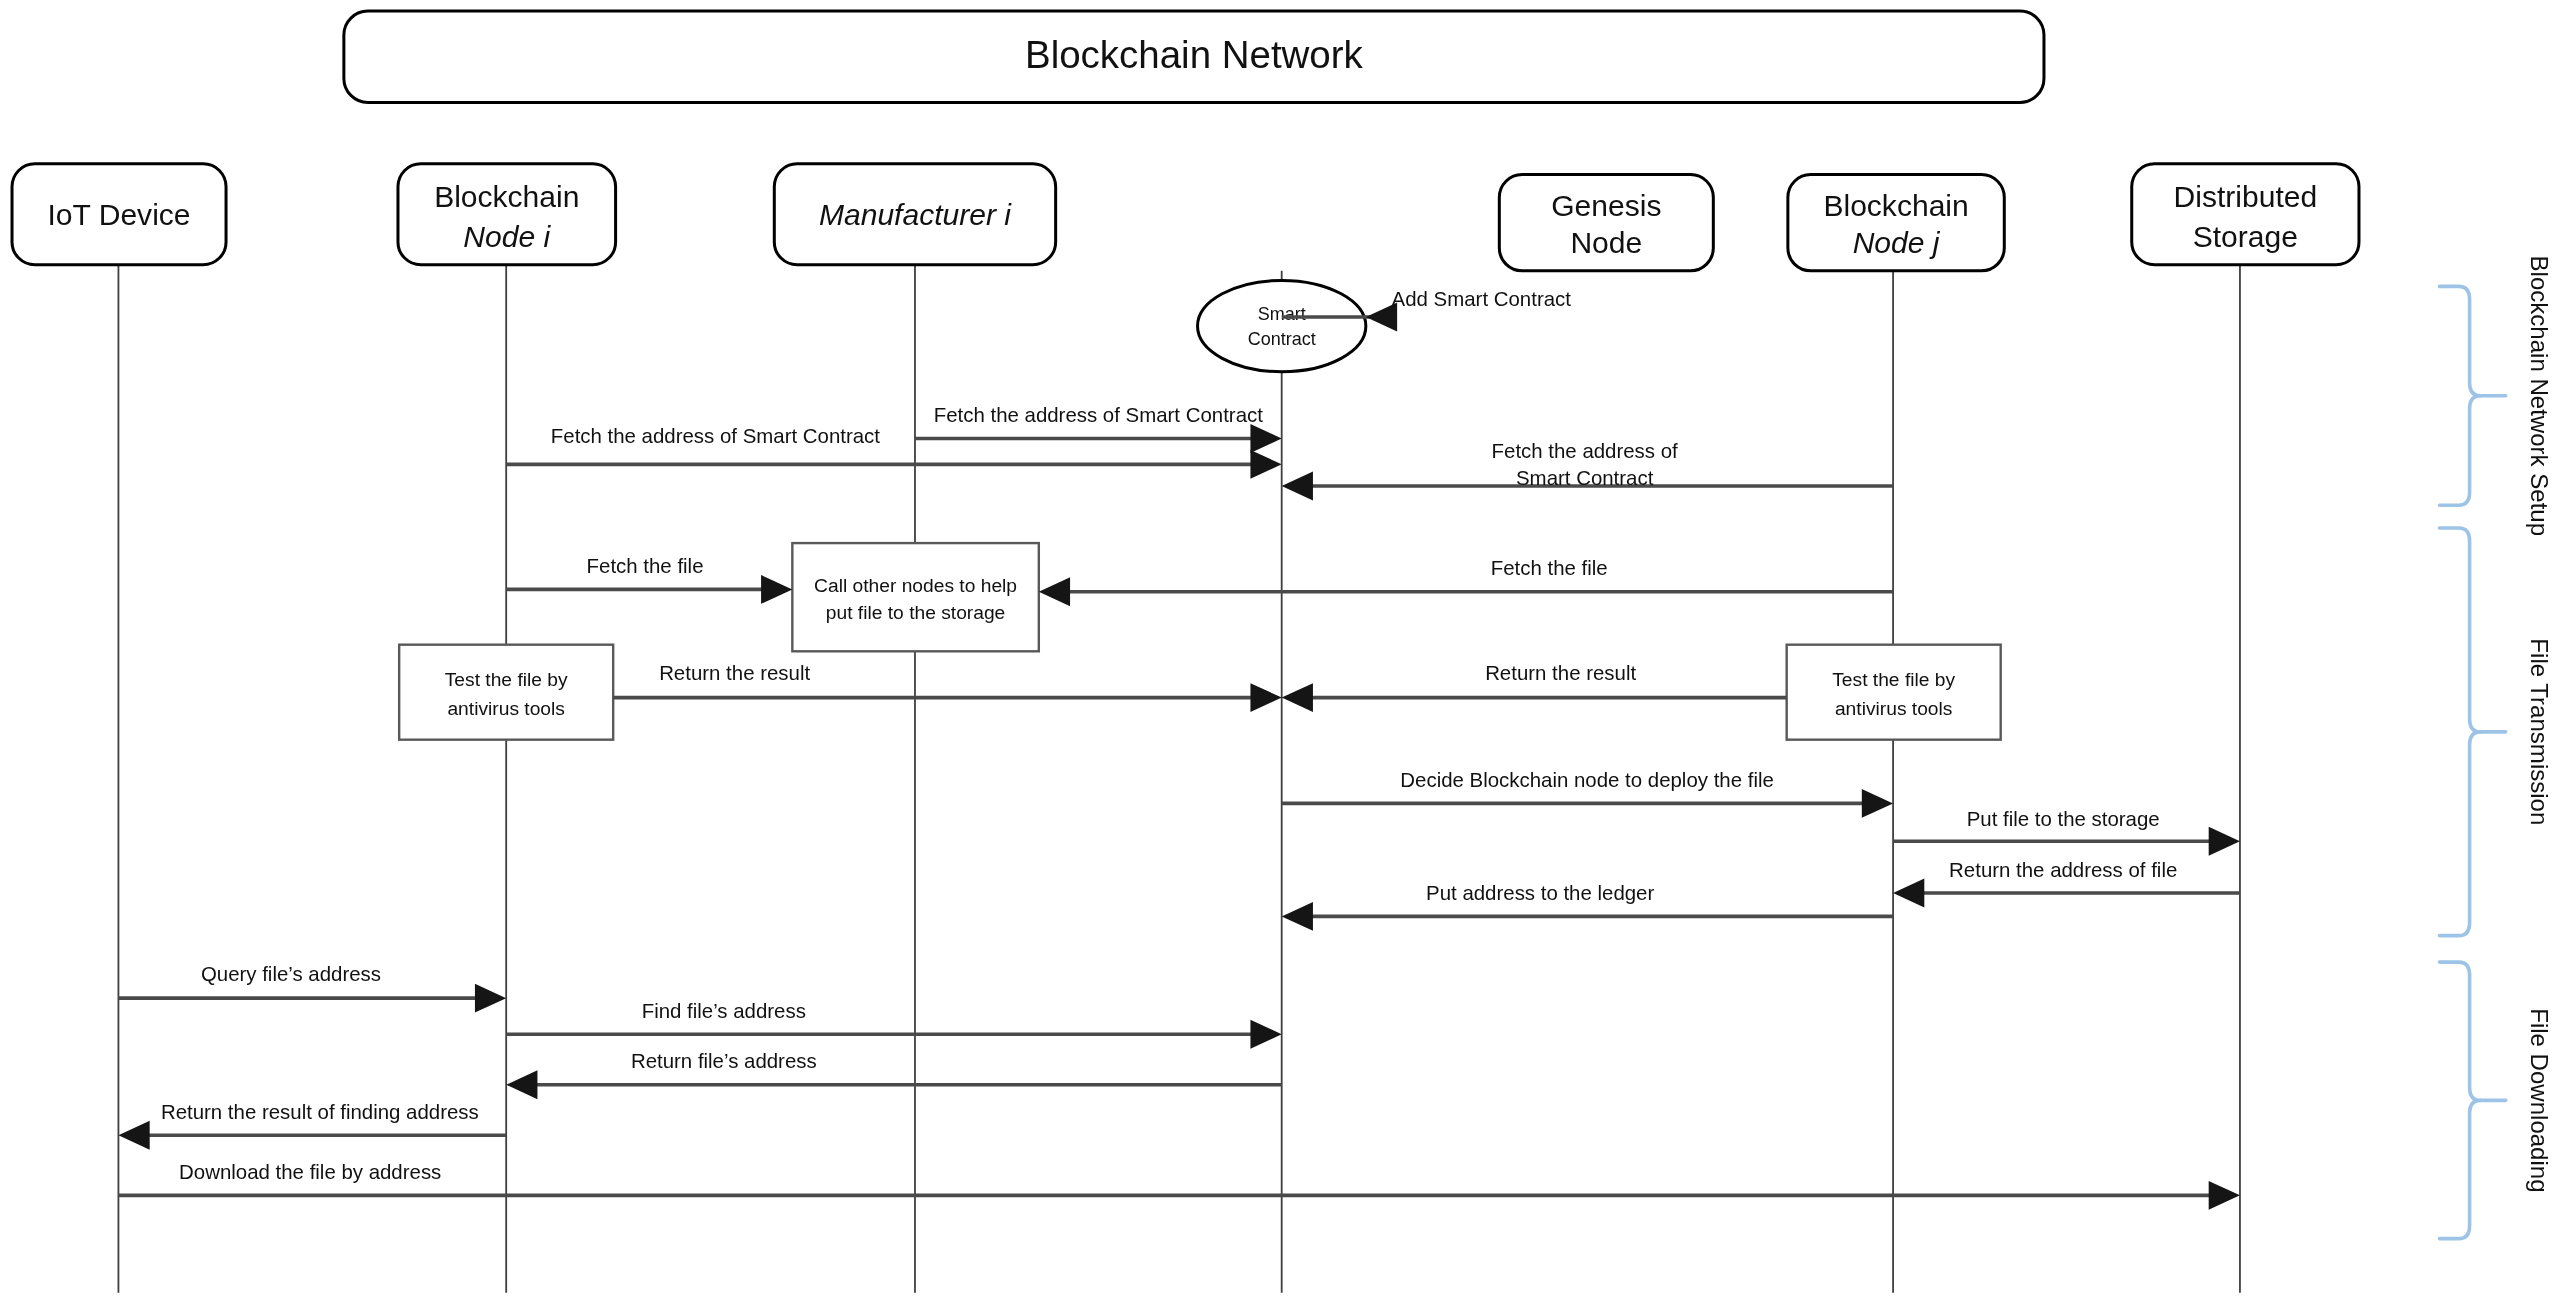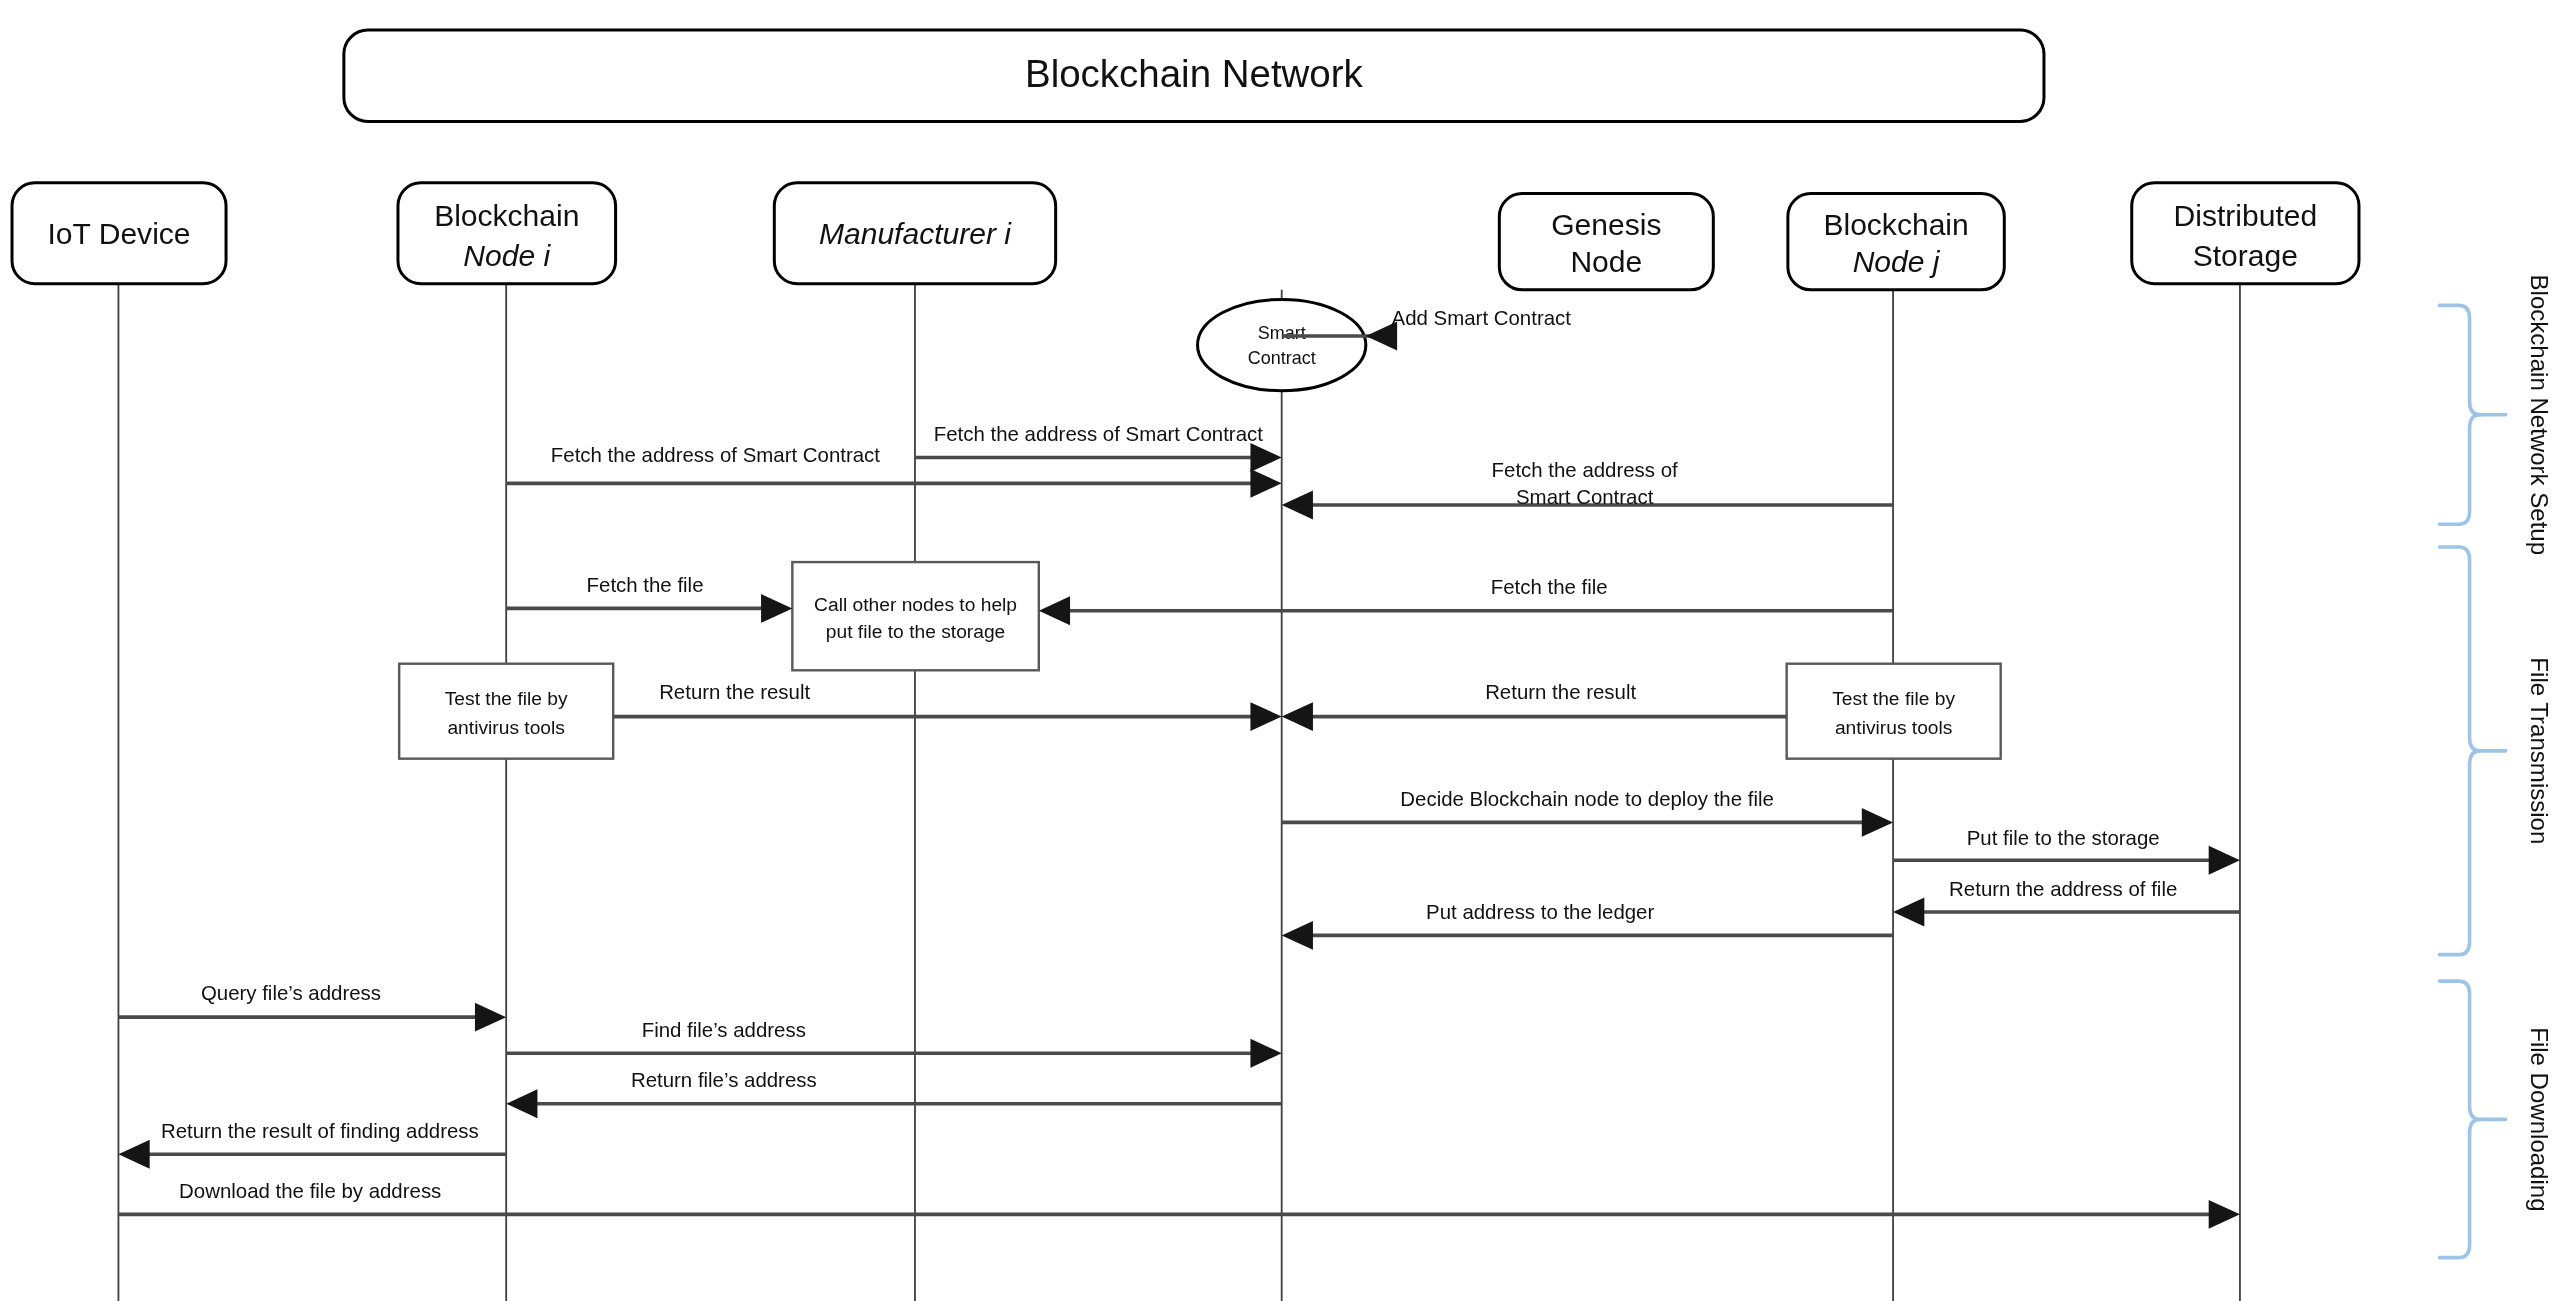--- a/index.html
+++ b/index.html
@@ -18,7 +18,6 @@
     position: relative;
     width: 2576px;
     height: 1108px;
-    margin-top: 19px;
   }
   svg#seq-svg {
     position: absolute;

